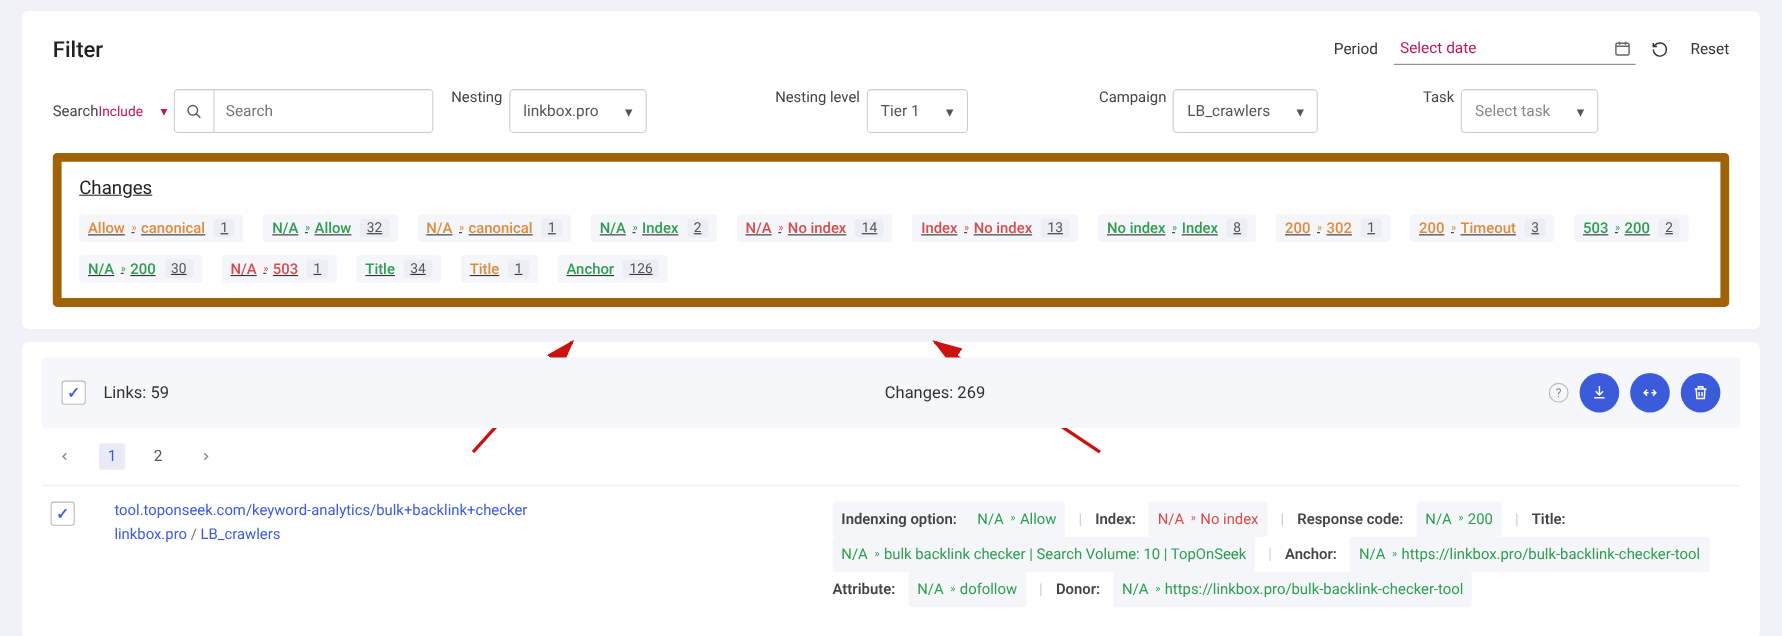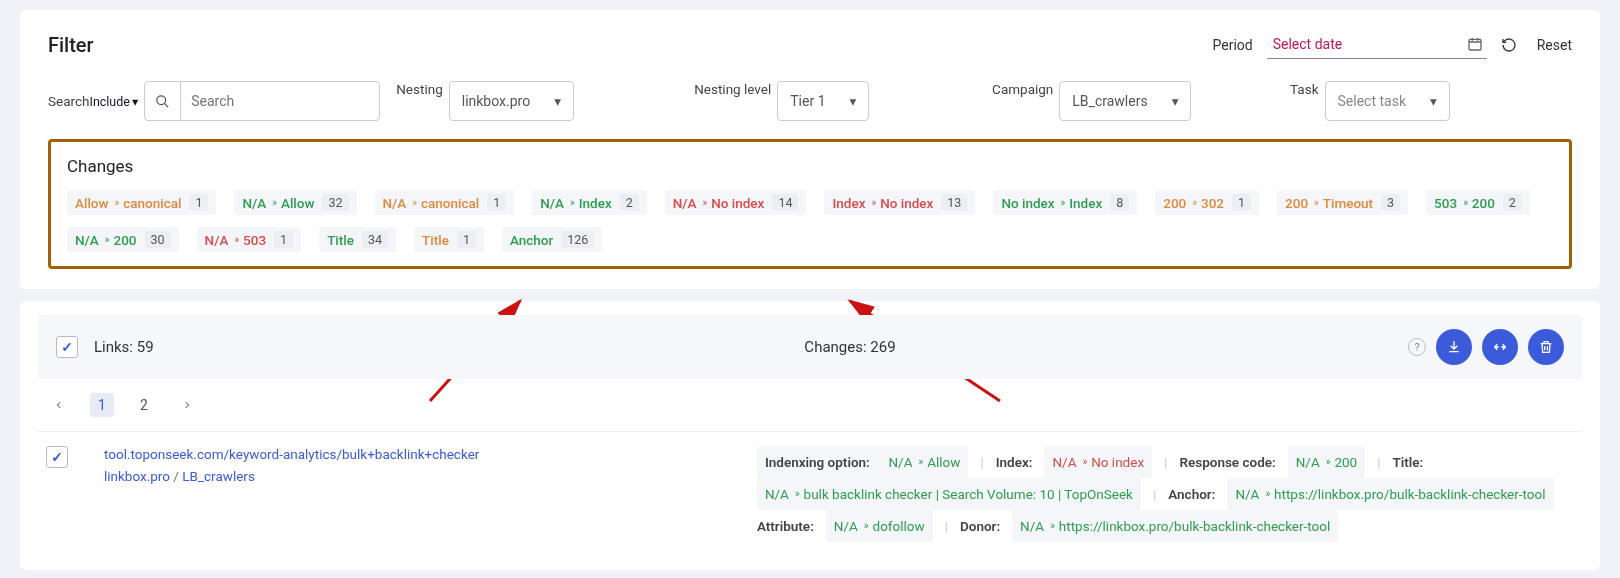--- a/index.html
+++ b/index.html
@@ -18,7 +18,7 @@
 .fgroup.search { flex: 0 0 290px; }
 .fgroup-label-row { display: flex; align-items: center; justify-content: space-between; }
 .flabel { font-size: 13.5px; color: #444; }
-.include { font-size: 12.5px; color: #0f172a; display: flex; align-items: center; gap: 2px; }
+.include { font-size: 12.5px; color: #be185d; display: flex; align-items: center; gap: 16px; }
 .input-shell { display: flex; border: 1px solid #ccc; border-radius: 4px; height: 40px; align-items: center; background: #fff; }
 .input-shell.search .sbtn { width: 36px; display: flex; align-items: center; justify-content: center; border-right: 1px solid #ccc; height: 100%; }
 .input-shell input { border: none; outline: none; flex: 1; padding: 0 10px; font-size: 14px; color: #555; background: transparent; }

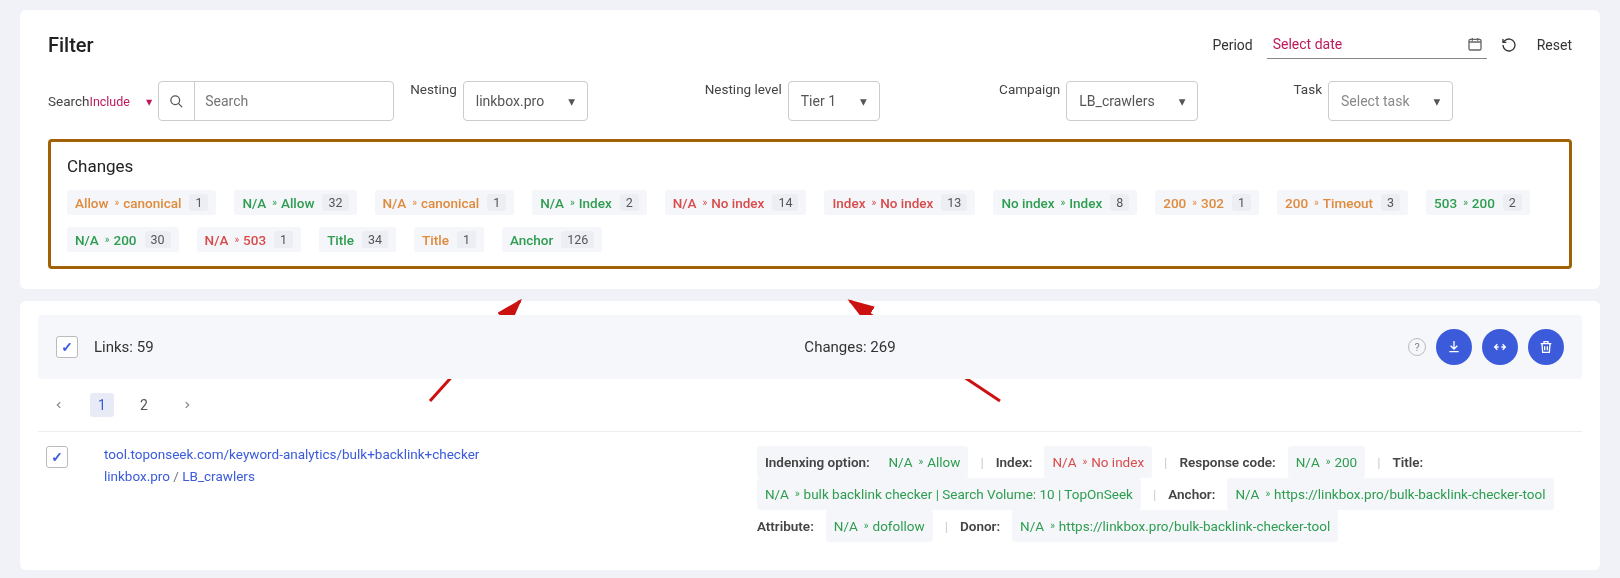--- a/index.html
+++ b/index.html
@@ -24,7 +24,7 @@
 .input-shell input { border: none; outline: none; flex: 1; padding: 0 10px; font-size: 14px; color: #555; background: transparent; }
 .input-shell .caret { padding: 0 12px; color: #555; }
 .input-shell .sel-text { flex: 1; padding: 0 12px; font-size: 14px; color: #555; }
-.changes-box { border: 3px solid #a16207; border-radius: 4px; padding: 14px 16px 14px; margin-top: 18px; position: relative; }
+.changes-box { border: 8px solid #a16207; border-radius: 4px; padding: 14px 16px 14px; margin-top: 18px; position: relative; text-decoration: underline; }
 .changes-title { font-size: 17px; color: #222; margin-bottom: 14px; }
 .chips { display: flex; flex-wrap: wrap; gap: 12px 18px; align-items: center; }
 .chip { background: #f4f6fa; border-radius: 3px; padding: 4px 8px; display: inline-flex; align-items: center; gap: 6px; font-size: 13.5px; }

